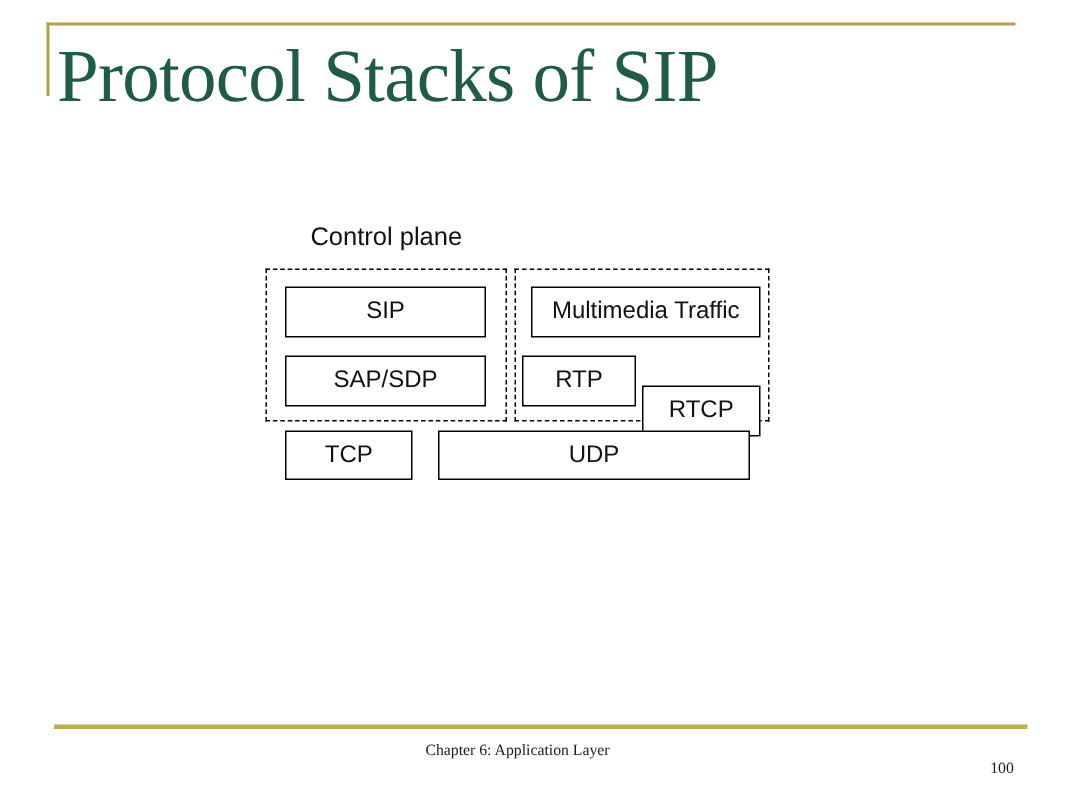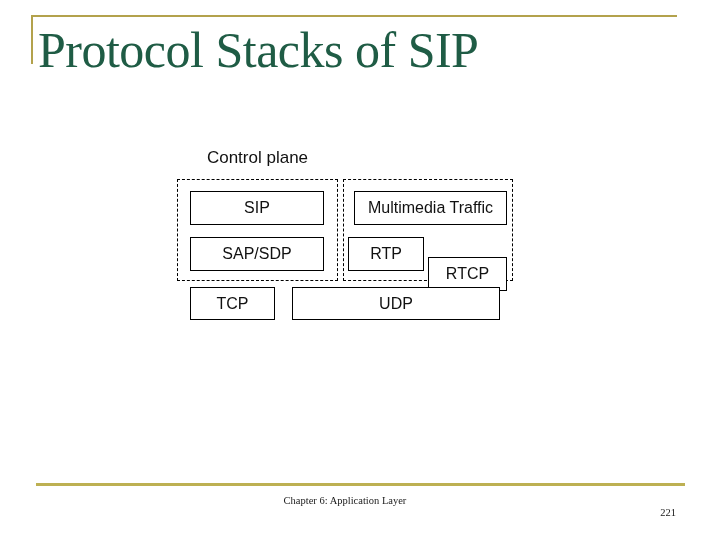--- a/index.html
+++ b/index.html
@@ -123,7 +123,7 @@
 
   <div class="footer-rule"></div>
   <div class="footer-text">Chapter 6: Application Layer</div>
-  <div class="page-number">221</div>
+  <div class="page-number">100</div>
 
 </div>
 

